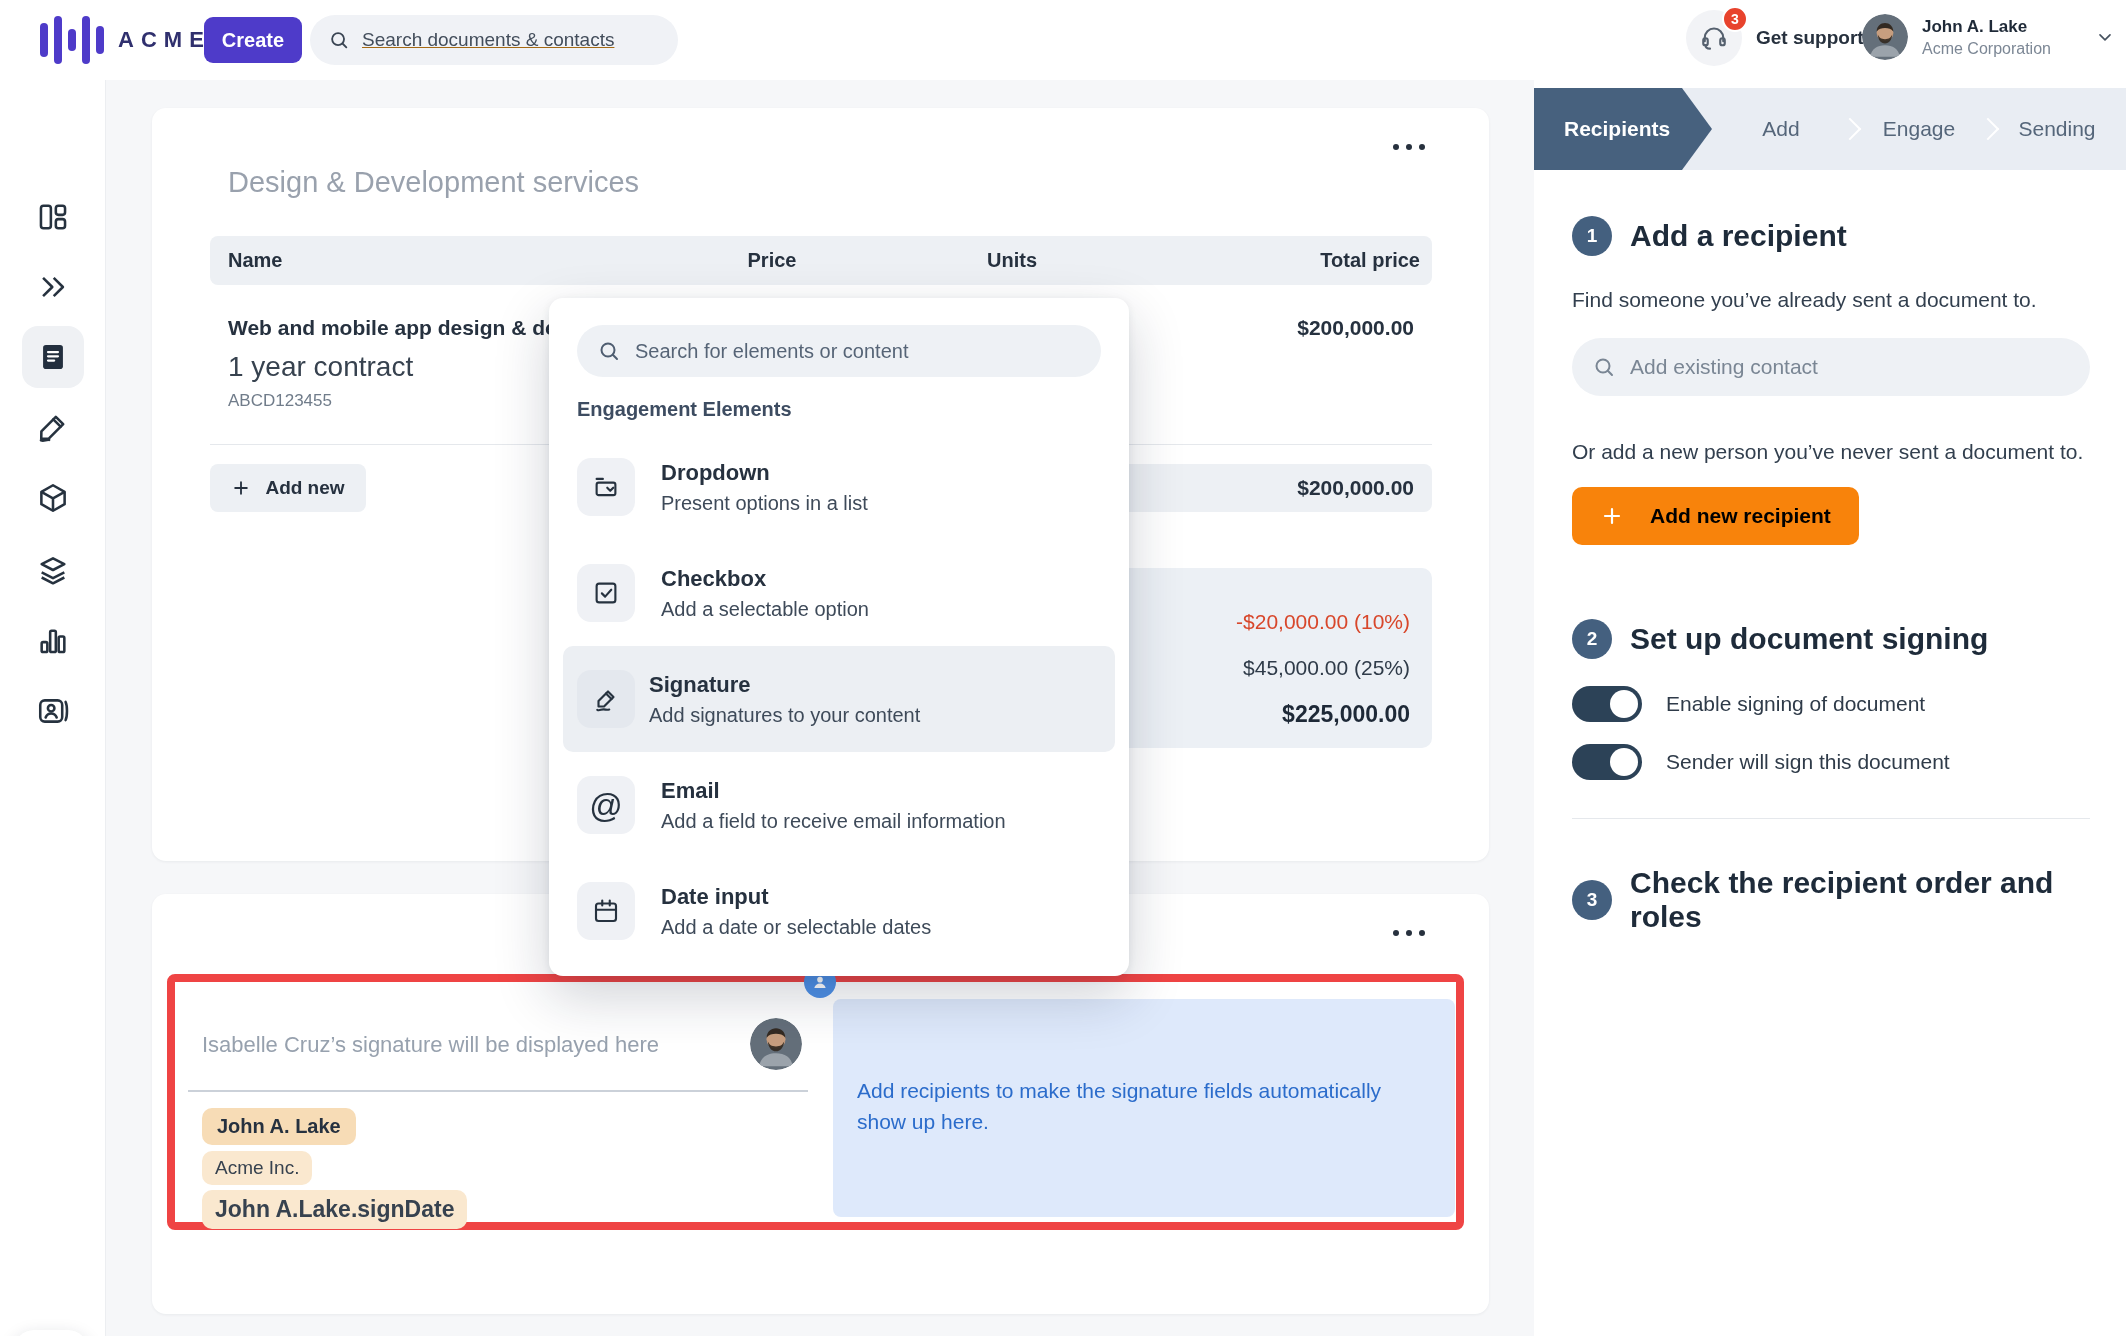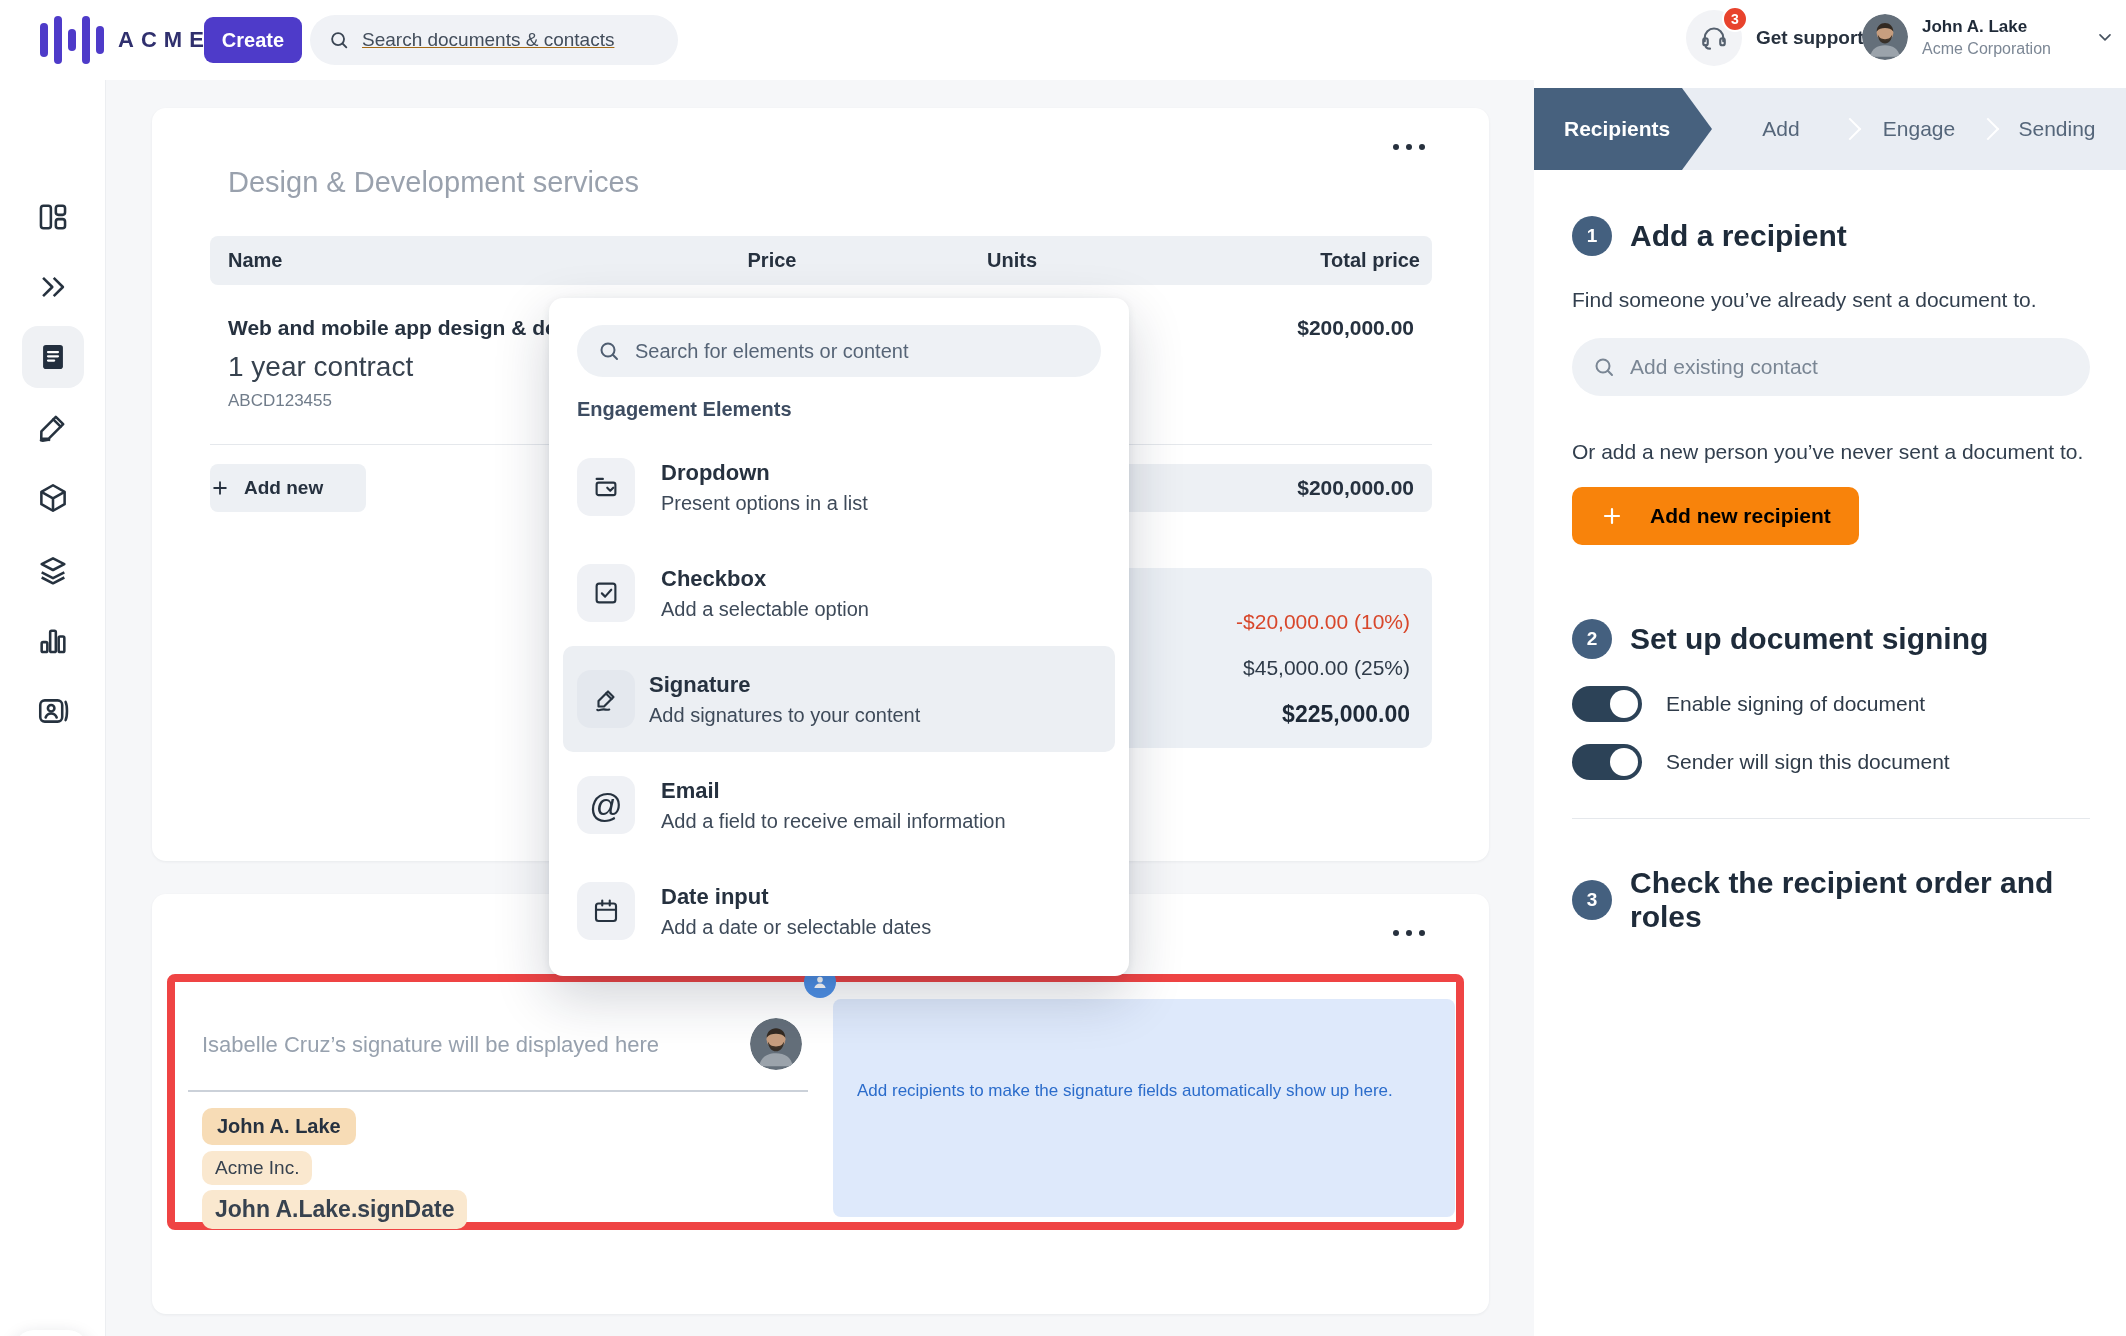--- a/index.html
+++ b/index.html
@@ -53,7 +53,7 @@
   .prod-sku { padding-left:18px; margin-top:8px; font-size:17px; color:#707C8A; }
   .row-total { text-align:right; padding-right:18px; font-size:21px; font-weight:600; color:#26313F; }
   .tbl-divider { position:absolute; left:58px; top:336px; width:1222px; height:1px; background:#E5E8EC; }
-  .addnew-btn { position:absolute; left:58px; top:356px; width:156px; height:48px; border:none; border-radius:8px; background:#EDF0F4; font-size:19px; font-weight:600; color:#26313F; display:flex; align-items:center; justify-content:flex-start; gap:14px; cursor:pointer; font-family:inherit; }
+  .addnew-btn { position:absolute; left:58px; top:356px; width:156px; height:48px; border:none; border-radius:8px; background:#EDF0F4; font-size:19px; font-weight:600; color:#26313F; display:flex; align-items:center; justify-content:center; gap:14px; cursor:pointer; font-family:inherit; }
   .subtotal-band { position:absolute; left:480px; top:356px; width:800px; height:48px; background:#EDF0F4; border-radius:8px; display:flex; align-items:center; justify-content:flex-end; padding-right:18px; font-size:21px; font-weight:600; color:#26313F; }
   .summary-box { position:absolute; left:588px; top:460px; width:692px; height:180px; background:#ECF0F5; border-radius:10px; display:flex; flex-direction:column; align-items:flex-end; gap:18px; padding:40px 22px 16px; }
   .sum-row { font-size:21px; height:28px; display:flex; align-items:center; color:#2F3B49; }

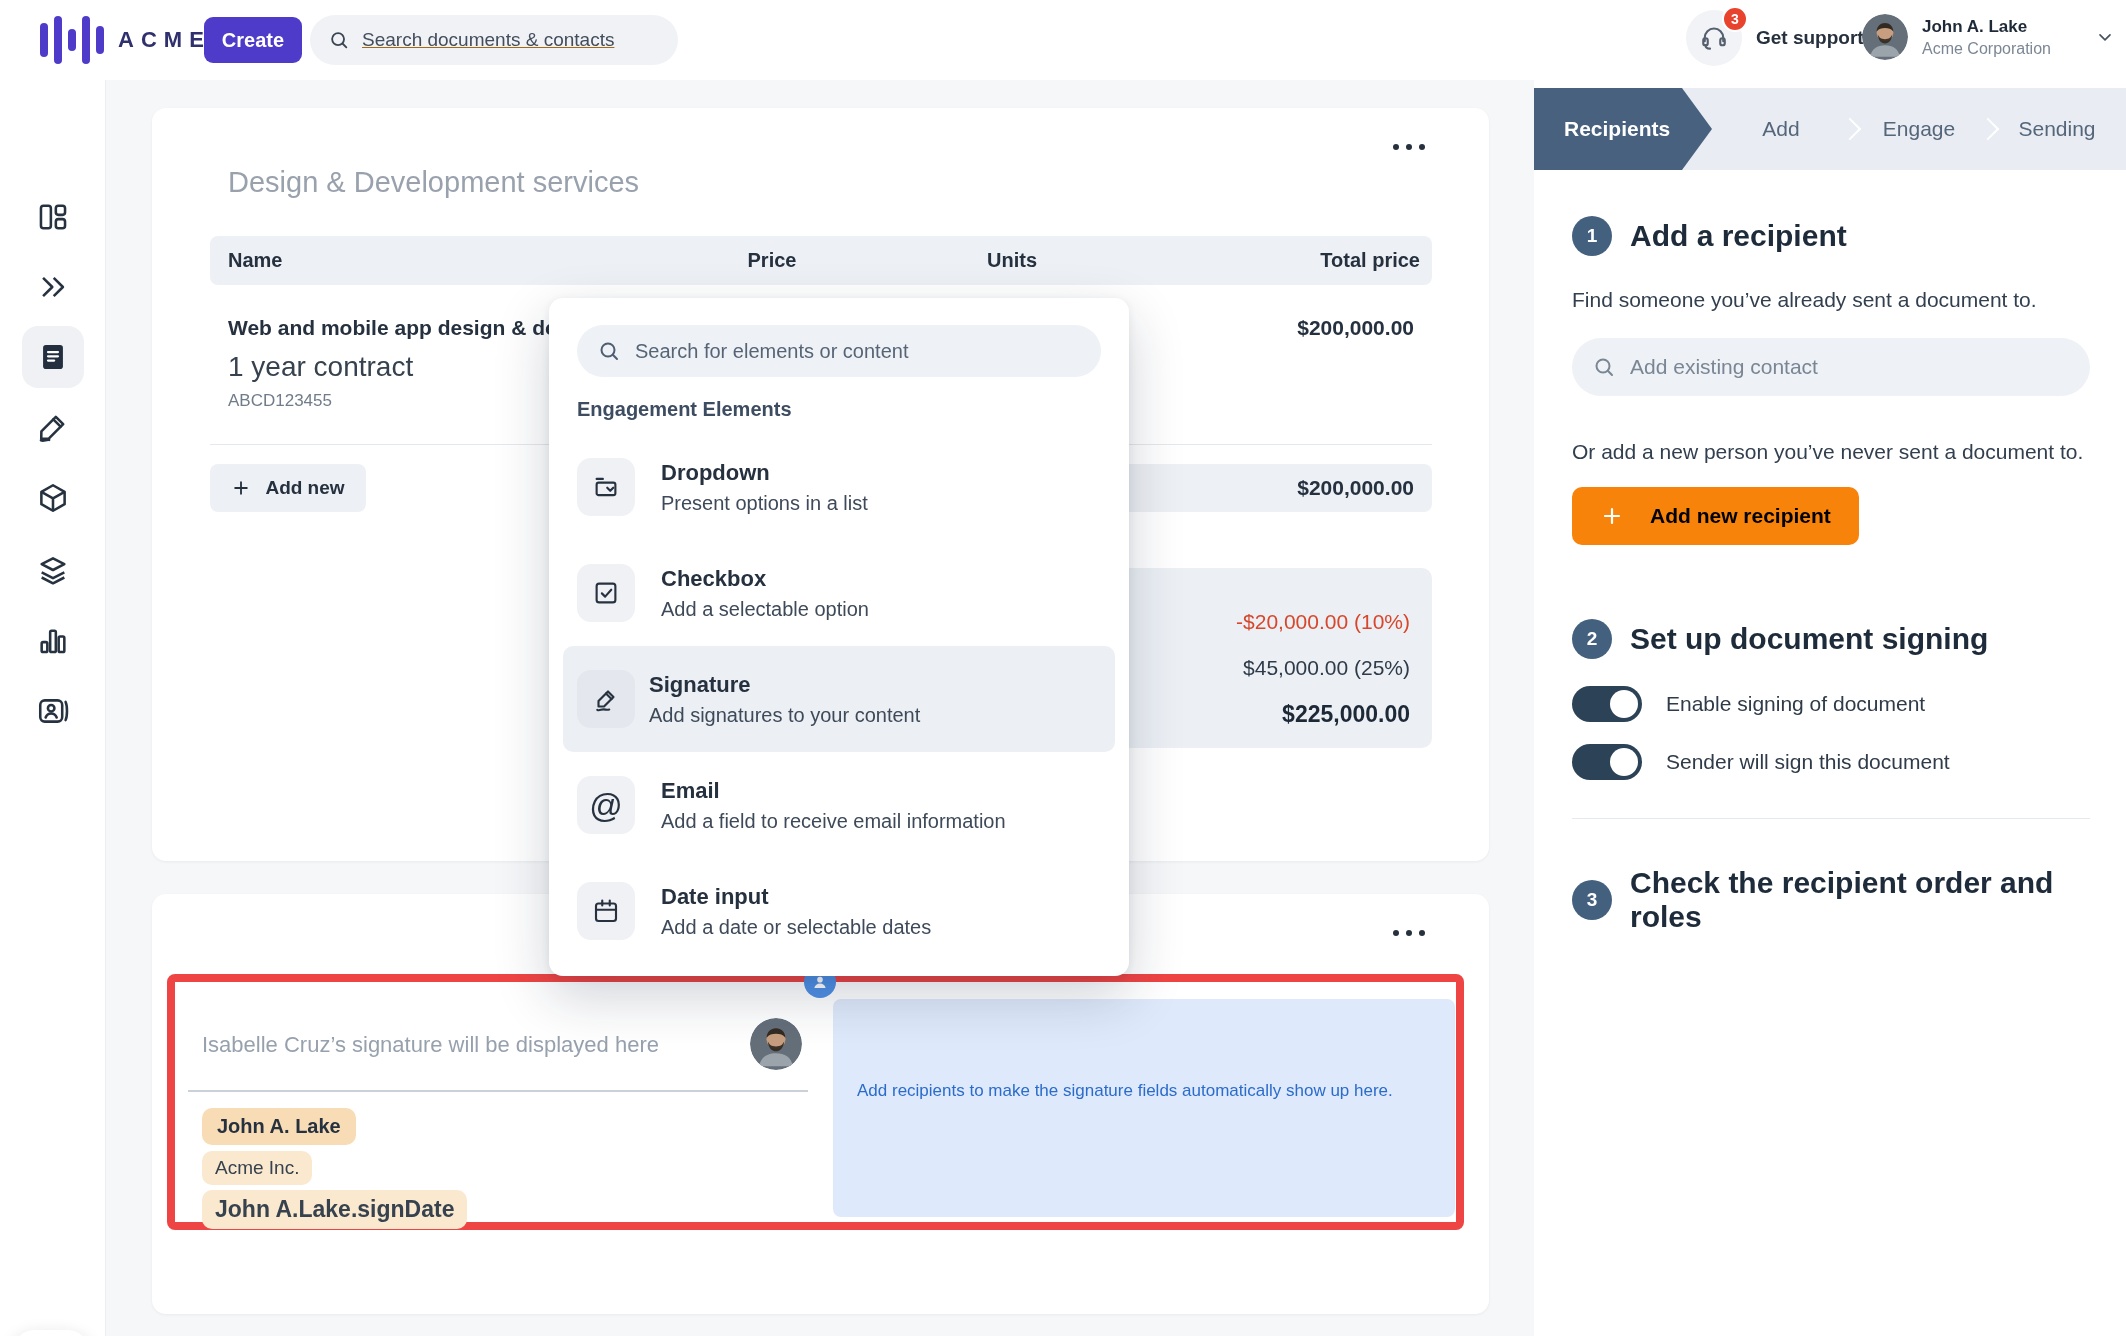--- a/index.html
+++ b/index.html
@@ -107,7 +107,7 @@
   .token2 { top:169px; background:#FAE8CF; padding:6px 13px; font-size:19px; color:#37424F; }
   .token3 { top:208px; background:#FAE8CF; padding:6px 13px; font-size:23px; color:#37424F;font-weight:bold; }
   .sig-info { position:absolute; left:658px; top:17px; width:622px; height:218px; background:#DEE9FB; border-radius:8px; }
-  .sig-info p { position:absolute; left:24px; top:76px; width:560px; font-size:17px; line-height:31px; color:#2B6CCB; }
+  .sig-info p { position:absolute; left:24px; top:76px; width:560px; font-size:21px; line-height:31px; color:#2B6CCB; }
 
   svg.icn { display:block; }
 </style>

